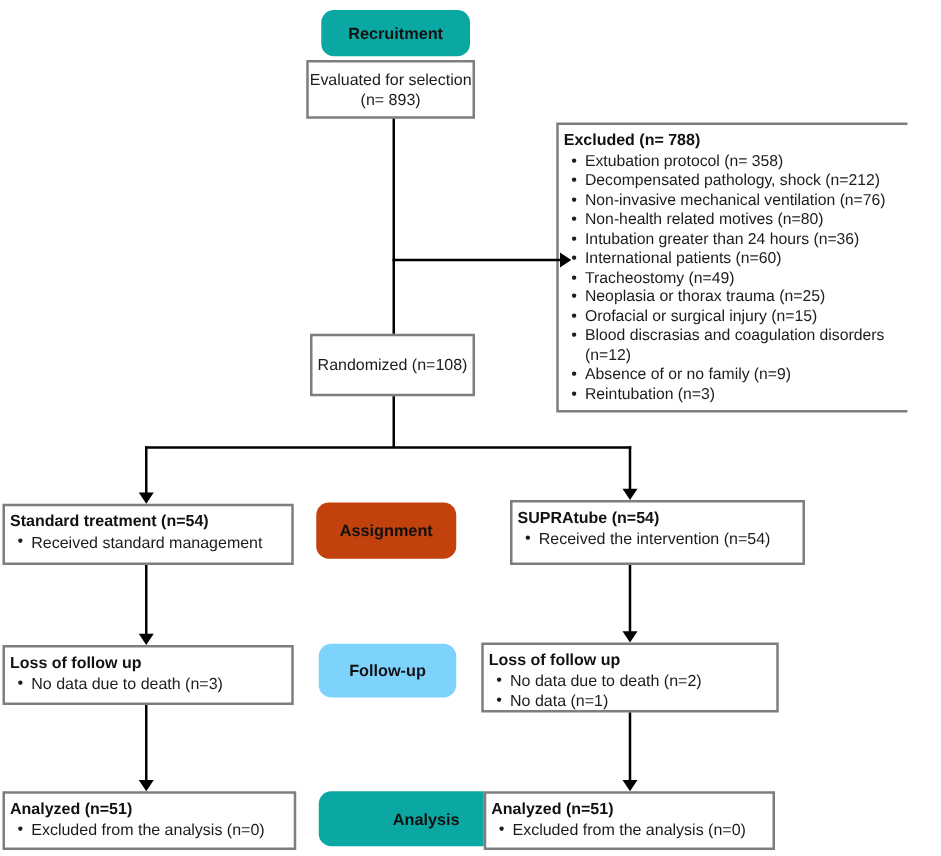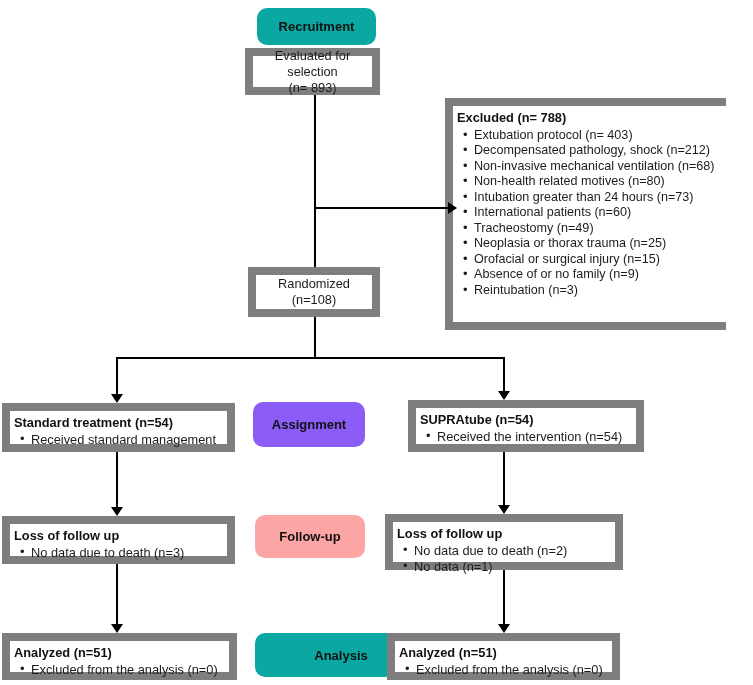--- a/index.html
+++ b/index.html
@@ -15,7 +15,7 @@
   }
   
   .wbox{
-    position:absolute;background:#ffffff;border:8px solid #404040;
+    position:absolute;background:#ffffff;border:2px solid #404040;
     font-size:12.8px;line-height:1.25;box-sizing:border-box;
   }
   .wbox.center{display:flex;flex-direction:column;align-items:center;justify-content:center;text-align:center;}

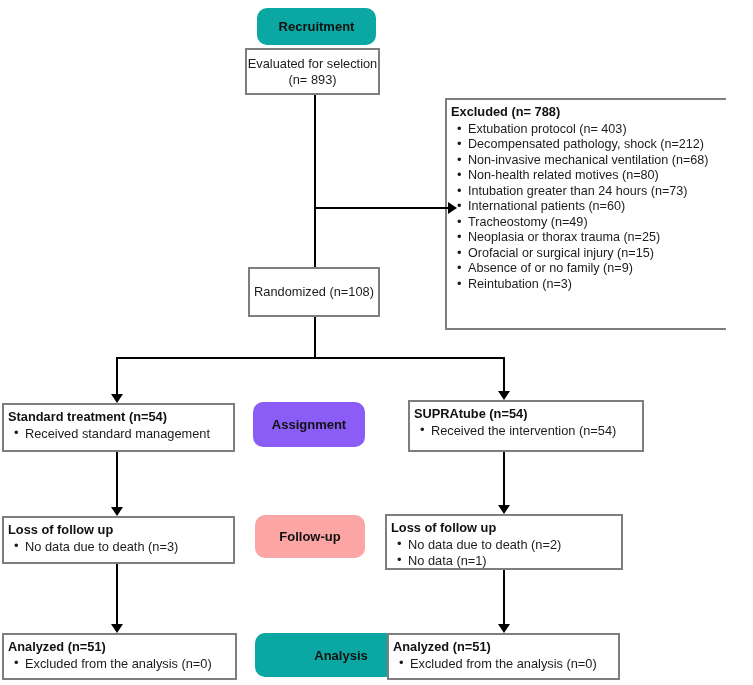--- a/index.html
+++ b/index.html
@@ -56,7 +56,7 @@
   <div class="wbox excl" style="left: 445px; top: 98px; width: 290px; height: 232px; border-color: rgb(126, 126, 126);">
     <div class="title">Excluded (n= 788)</div>
     <ul class="blist">
-      <li class="bullet">Extubation protocol (n= 403)</li>
+      <li class="bullet">Extubation protocol (n= 358)</li>
       <li class="bullet">Decompensated pathology, shock (n=212)</li>
       <li class="bullet">Non-invasive mechanical ventilation (n=68)</li>
       <li class="bullet">Non-health related motives (n=80)</li>

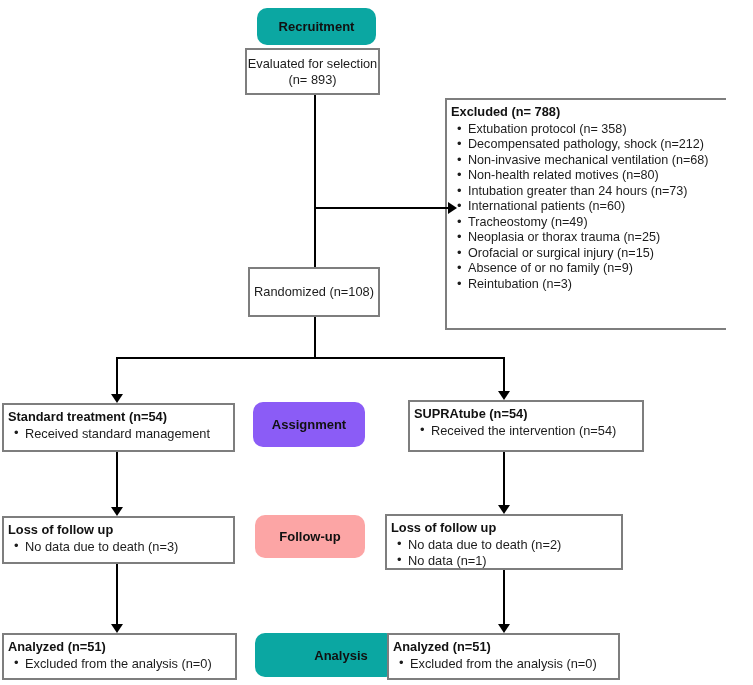--- a/index.html
+++ b/index.html
@@ -58,7 +58,7 @@
     <ul class="blist">
       <li class="bullet">Extubation protocol (n= 358)</li>
       <li class="bullet">Decompensated pathology, shock (n=212)</li>
-      <li class="bullet">Non-invasive mechanical ventilation (n=68)</li>
+      <li class="bullet">Non-invasive mechanical ventilation (n=76)</li>
       <li class="bullet">Non-health related motives (n=80)</li>
       <li class="bullet">Intubation greater than 24 hours (n=73)</li>
       <li class="bullet">International patients (n=60)</li>

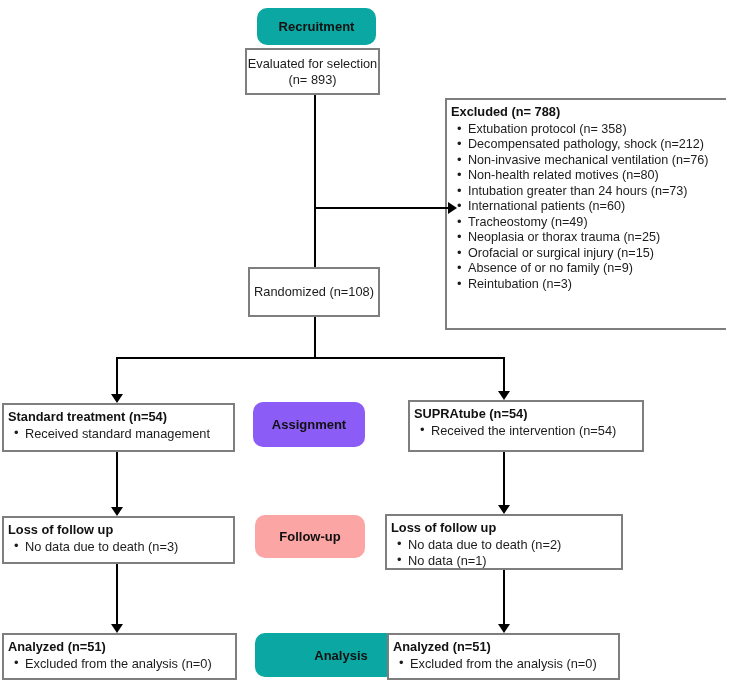--- a/index.html
+++ b/index.html
@@ -60,7 +60,7 @@
       <li class="bullet">Decompensated pathology, shock (n=212)</li>
       <li class="bullet">Non-invasive mechanical ventilation (n=76)</li>
       <li class="bullet">Non-health related motives (n=80)</li>
-      <li class="bullet">Intubation greater than 24 hours (n=73)</li>
+      <li class="bullet">Intubation greater than 24 hours (n=36)</li>
       <li class="bullet">International patients (n=60)</li>
       <li class="bullet">Tracheostomy (n=49)</li>
       <li class="bullet">Neoplasia or thorax trauma (n=25)</li>

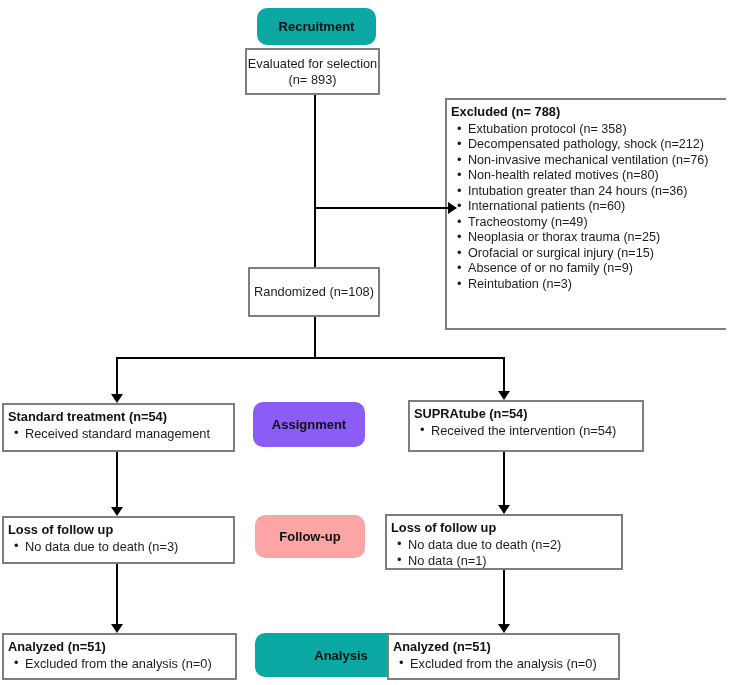--- a/index.html
+++ b/index.html
@@ -65,6 +65,7 @@
       <li class="bullet">Tracheostomy (n=49)</li>
       <li class="bullet">Neoplasia or thorax trauma (n=25)</li>
       <li class="bullet">Orofacial or surgical injury (n=15)</li>
+      <li class="bullet">Blood discrasias and coagulation disorders (n=12)</li>
       <li class="bullet">Absence of or no family (n=9)</li>
       <li class="bullet">Reintubation (n=3)</li>
     </ul>

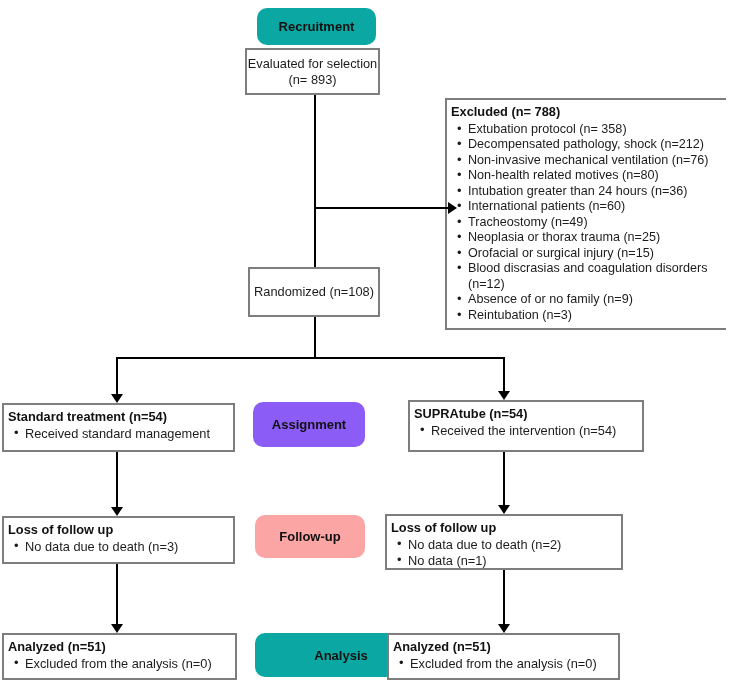--- a/index.html
+++ b/index.html
@@ -38,7 +38,7 @@
   <div class="pill" style="left: 257px; top: 8px; width: 119px; height: 37px; background: rgb(11, 167, 162); color: rgb(17, 17, 17);">
     <span>Recruitment</span>
   </div>
-  <div class="pill" style="left: 253px; top: 402px; width: 112px; height: 45px; background: #8b5cf6; color: rgb(17, 17, 17);">
+  <div class="pill" style="left: 253px; top: 402px; width: 112px; height: 45px; background: #c2410c; color: rgb(17, 17, 17);">
     <span>Assignment</span>
   </div>
   <div class="pill" style="left: 255px; top: 515px; width: 110px; height: 43px; background: #fca5a5; color: rgb(17, 17, 17);">

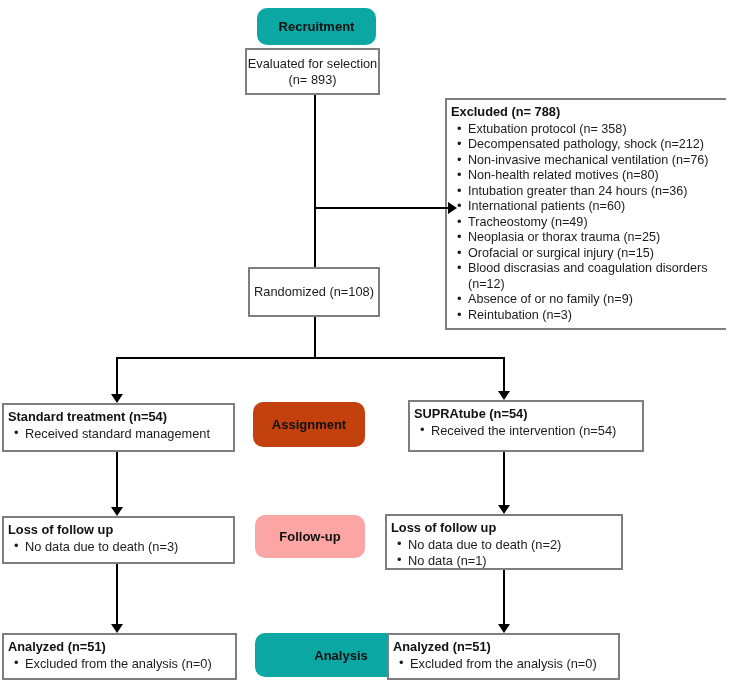--- a/index.html
+++ b/index.html
@@ -41,7 +41,7 @@
   <div class="pill" style="left: 253px; top: 402px; width: 112px; height: 45px; background: #c2410c; color: rgb(17, 17, 17);">
     <span>Assignment</span>
   </div>
-  <div class="pill" style="left: 255px; top: 515px; width: 110px; height: 43px; background: #fca5a5; color: rgb(17, 17, 17);">
+  <div class="pill" style="left: 255px; top: 515px; width: 110px; height: 43px; background: #7dd3fc; color: rgb(17, 17, 17);">
     <span>Follow-up</span>
   </div>
   <div class="pill" style="left: 255px; top: 633px; width: 110px; height: 44px; background: rgb(11, 167, 162); color: rgb(17, 17, 17); padding-left: 31px;">

